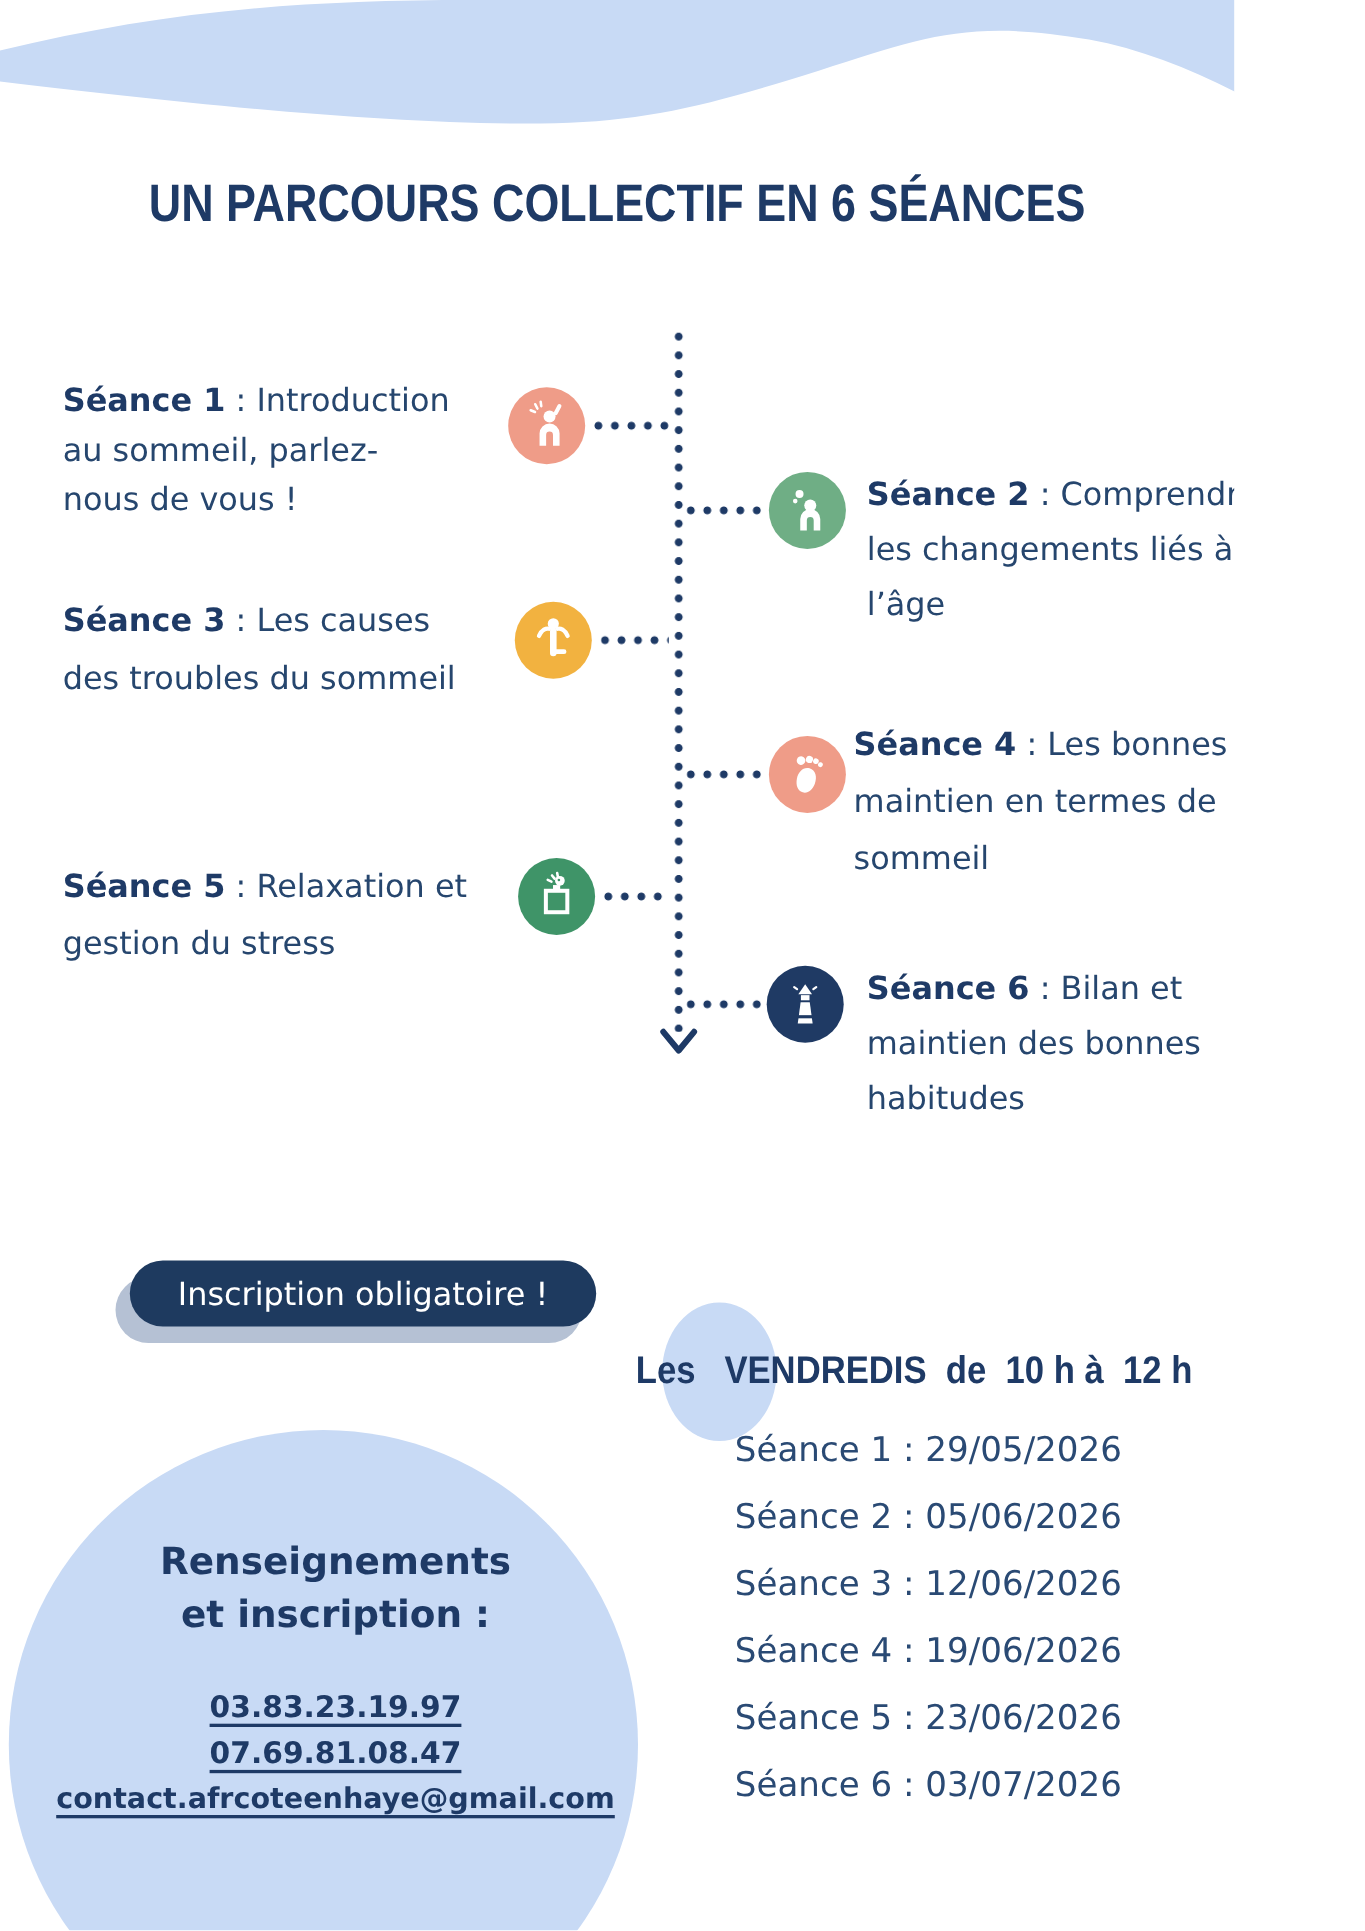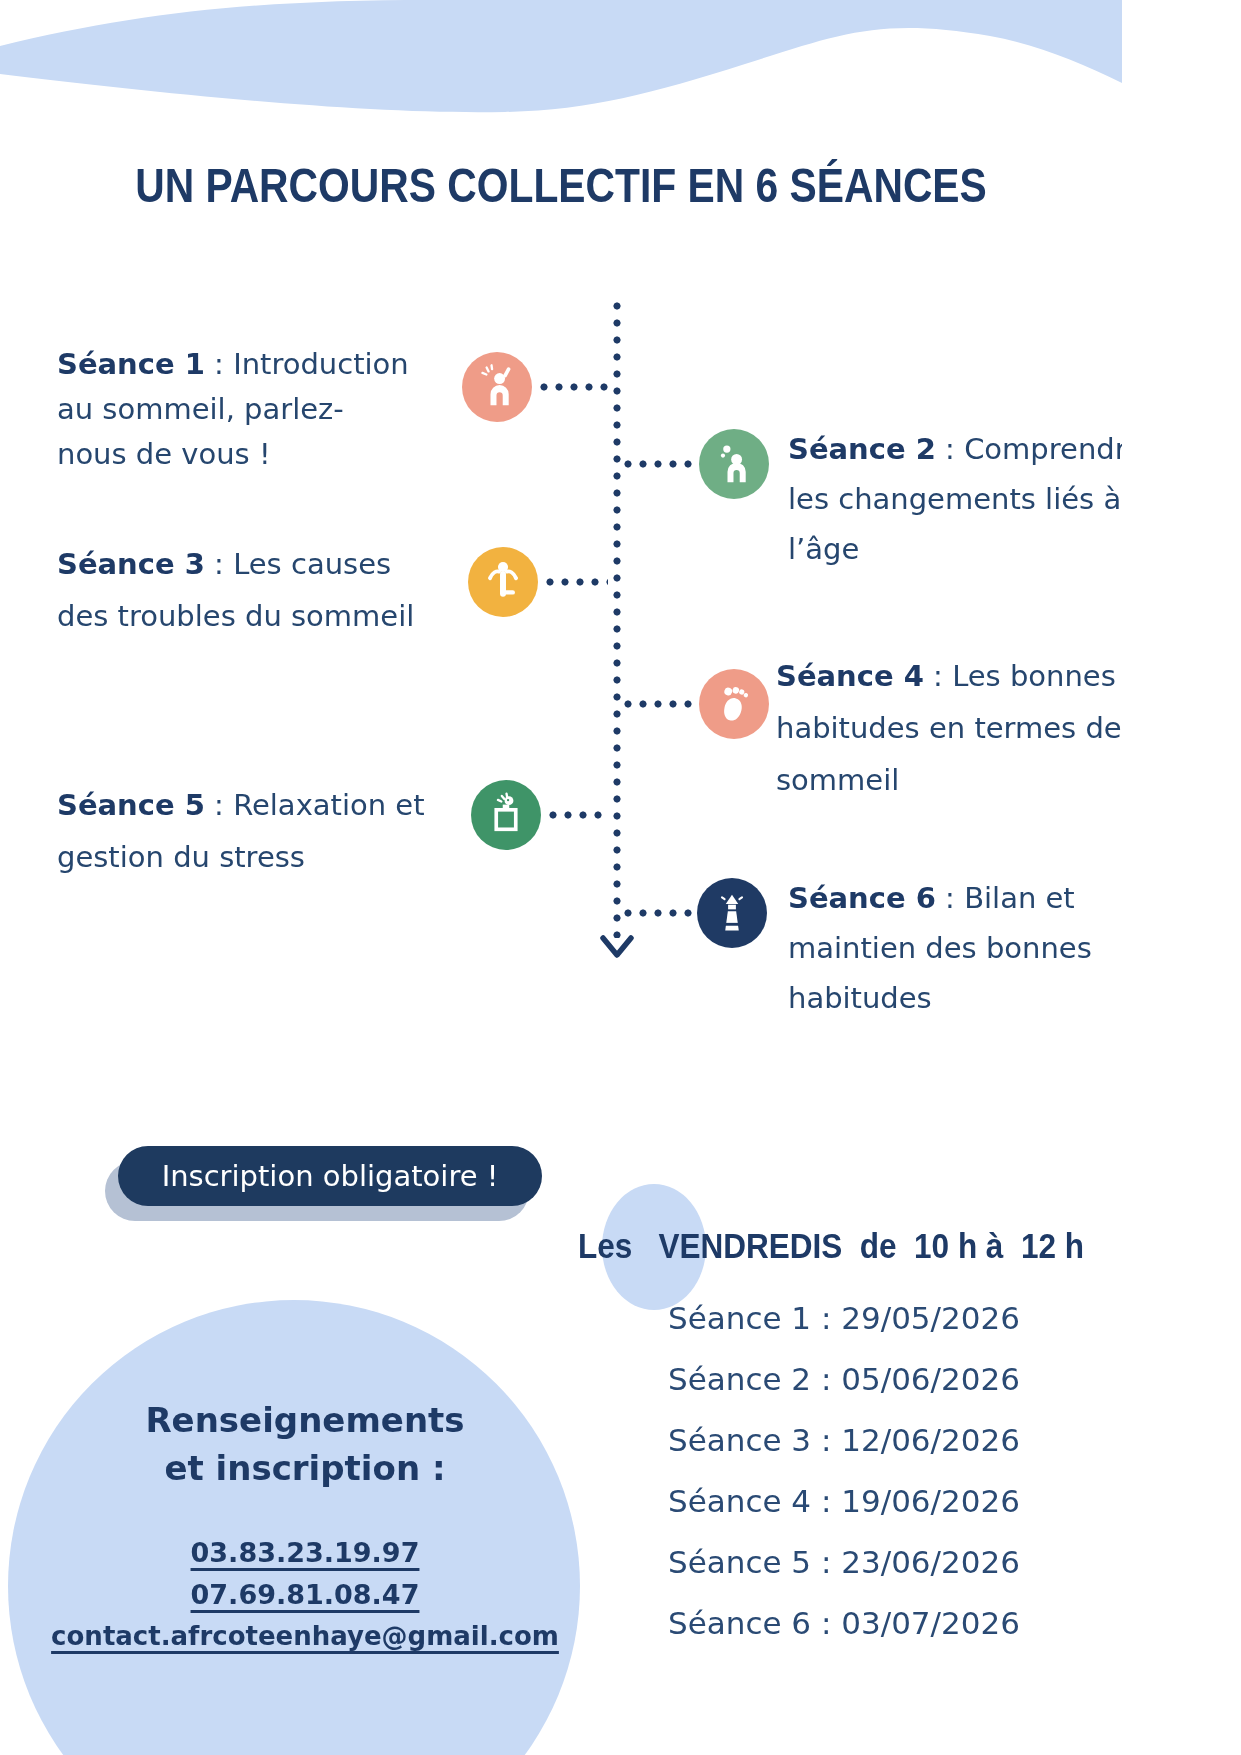--- a/index.html
+++ b/index.html
@@ -136,7 +136,7 @@
 
   <div class="sess s4t">
     <span class="lbl">Séance 4</span><span> : </span><span>Les bonnes</span>
-    <span class="blk">habitudes en termes de</span>
+    <span class="blk">maintien en termes de</span>
     <span class="blk">sommeil</span>
   </div>
   <div class="icon-circle s4i" style="background-color: rgb(239, 156, 136);">

